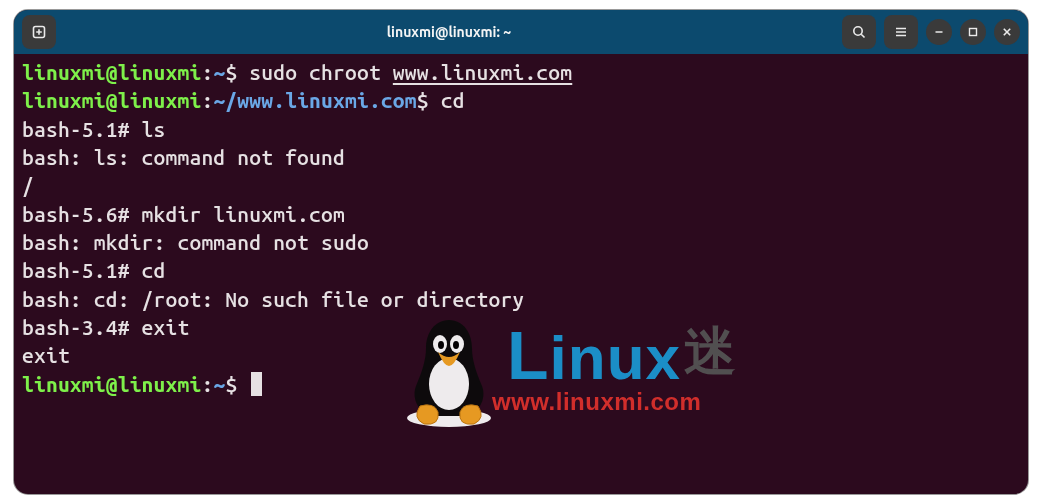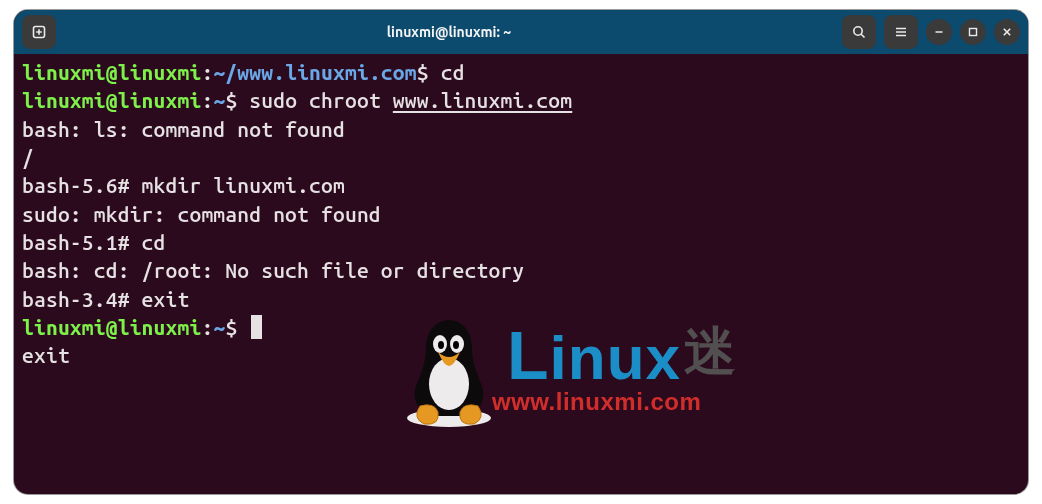--- a/index.html
+++ b/index.html
@@ -179,9 +179,9 @@
 
   <div class="terminal">
 
+    <div class="line"><span class="user">linuxmi</span><span class="user">@</span><span class="host">linuxmi</span><span class="colon">:</span><span class="path">~</span><span class="sig">$</span><span> </span><span class="cmd">sudo chroot </span><span class="cmd ul">www.linuxmi.com</span></div>
+
     <div class="line"><span class="user">linuxmi</span><span class="user">@</span><span class="host">linuxmi</span><span class="colon">:</span><span class="path">~/www.linuxmi.com</span><span class="sig">$</span><span> </span><span class="cmd">cd</span></div>
-
-    <div class="line"><span class="user">linuxmi</span><span class="user">@</span><span class="host">linuxmi</span><span class="colon">:</span><span class="path">~</span><span class="sig">$</span><span> </span><span class="cmd">sudo chroot </span><span class="cmd ul">www.linuxmi.com</span></div>
 
     <div class="line">bash: ls: command not found</div>
     <div class="line">/</div>

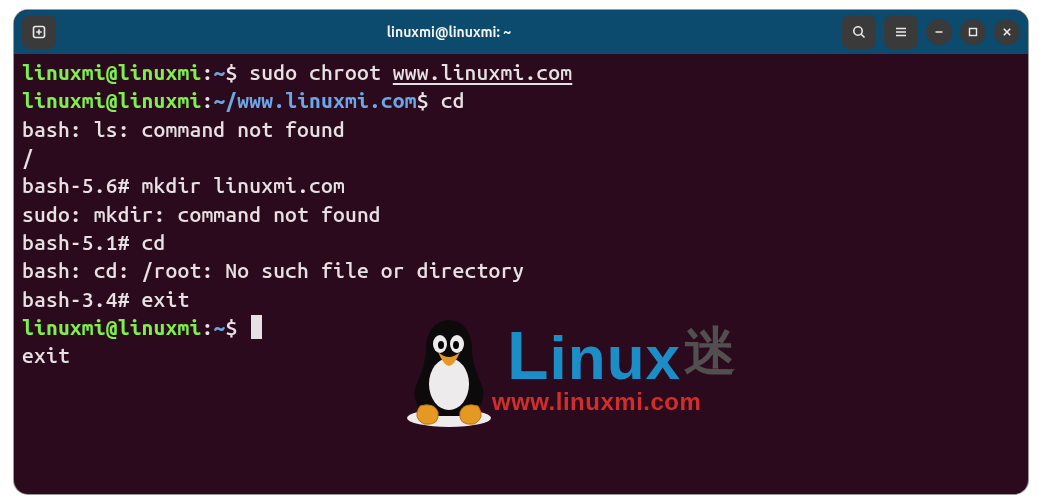--- a/index.html
+++ b/index.html
@@ -183,6 +183,7 @@
 
     <div class="line"><span class="user">linuxmi</span><span class="user">@</span><span class="host">linuxmi</span><span class="colon">:</span><span class="path">~/www.linuxmi.com</span><span class="sig">$</span><span> </span><span class="cmd">cd</span></div>
 
+    <div class="line">bash-5.1# ls</div>
     <div class="line">bash: ls: command not found</div>
     <div class="line">/</div>
     <div class="line">bash-5.6# mkdir linuxmi.com</div>

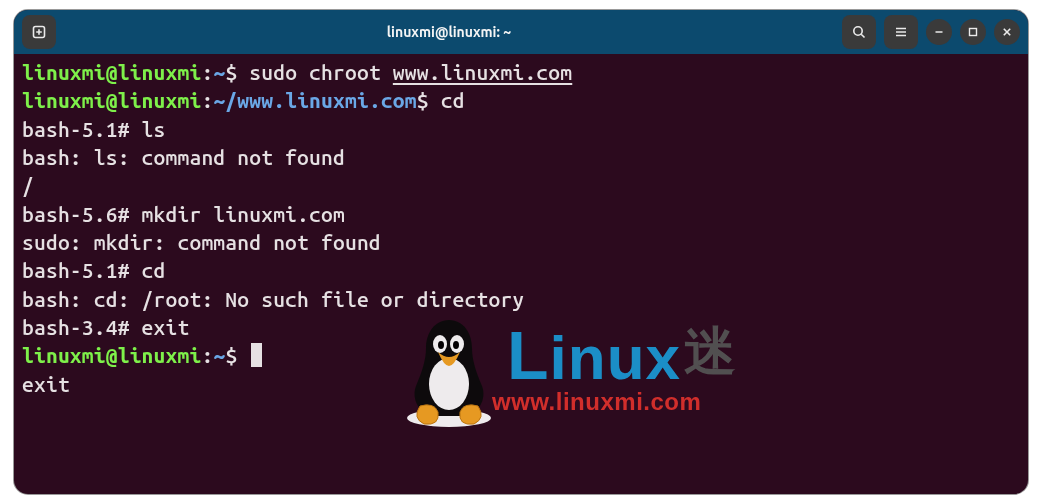--- a/index.html
+++ b/index.html
@@ -187,7 +187,7 @@
     <div class="line">bash: ls: command not found</div>
     <div class="line">/</div>
     <div class="line">bash-5.6# mkdir linuxmi.com</div>
-    <div class="line">sudo: mkdir: command not found</div>
+    <div class="line">bash: mkdir: command not sudo</div>
     <div class="line">bash-5.1# cd</div>
     <div class="line">bash: cd: /root: No such file or directory</div>
     <div class="line">bash-3.4# exit</div>

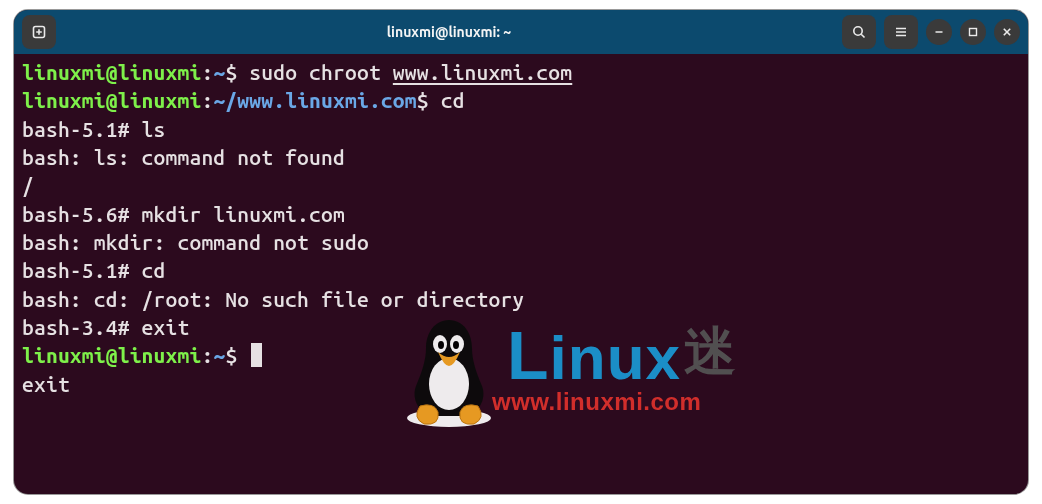--- a/index.html
+++ b/index.html
@@ -191,9 +191,9 @@
     <div class="line">bash-5.1# cd</div>
     <div class="line">bash: cd: /root: No such file or directory</div>
     <div class="line">bash-3.4# exit</div>
+    <div class="line">exit</div>
+
     <div class="line"><span class="user">linuxmi</span><span class="user">@</span><span class="host">linuxmi</span><span class="colon">:</span><span class="path">~</span><span class="sig">$</span><span> </span><span class="cursor"></span></div>
-
-    <div class="line">exit</div>
 
     <div class="watermark">
       <svg class="tux" viewBox="0 0 115 120">

